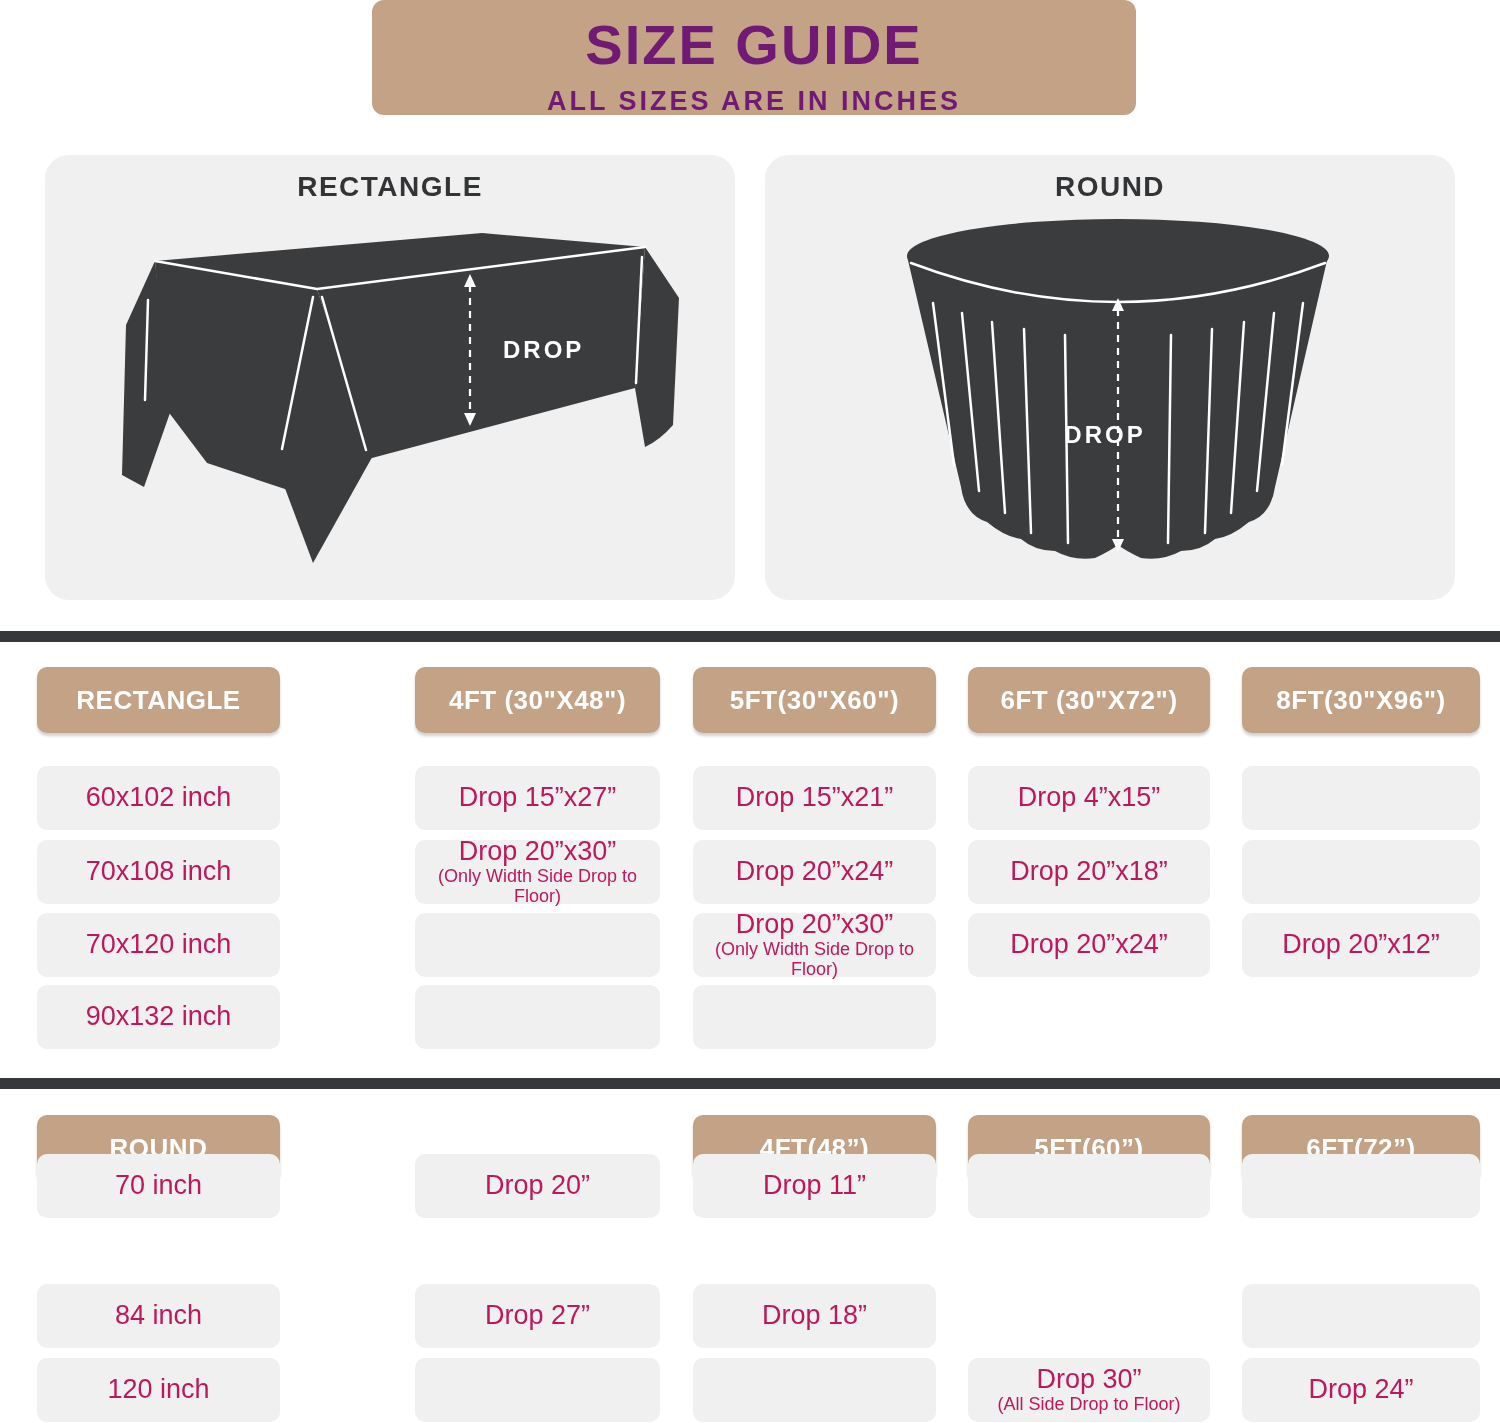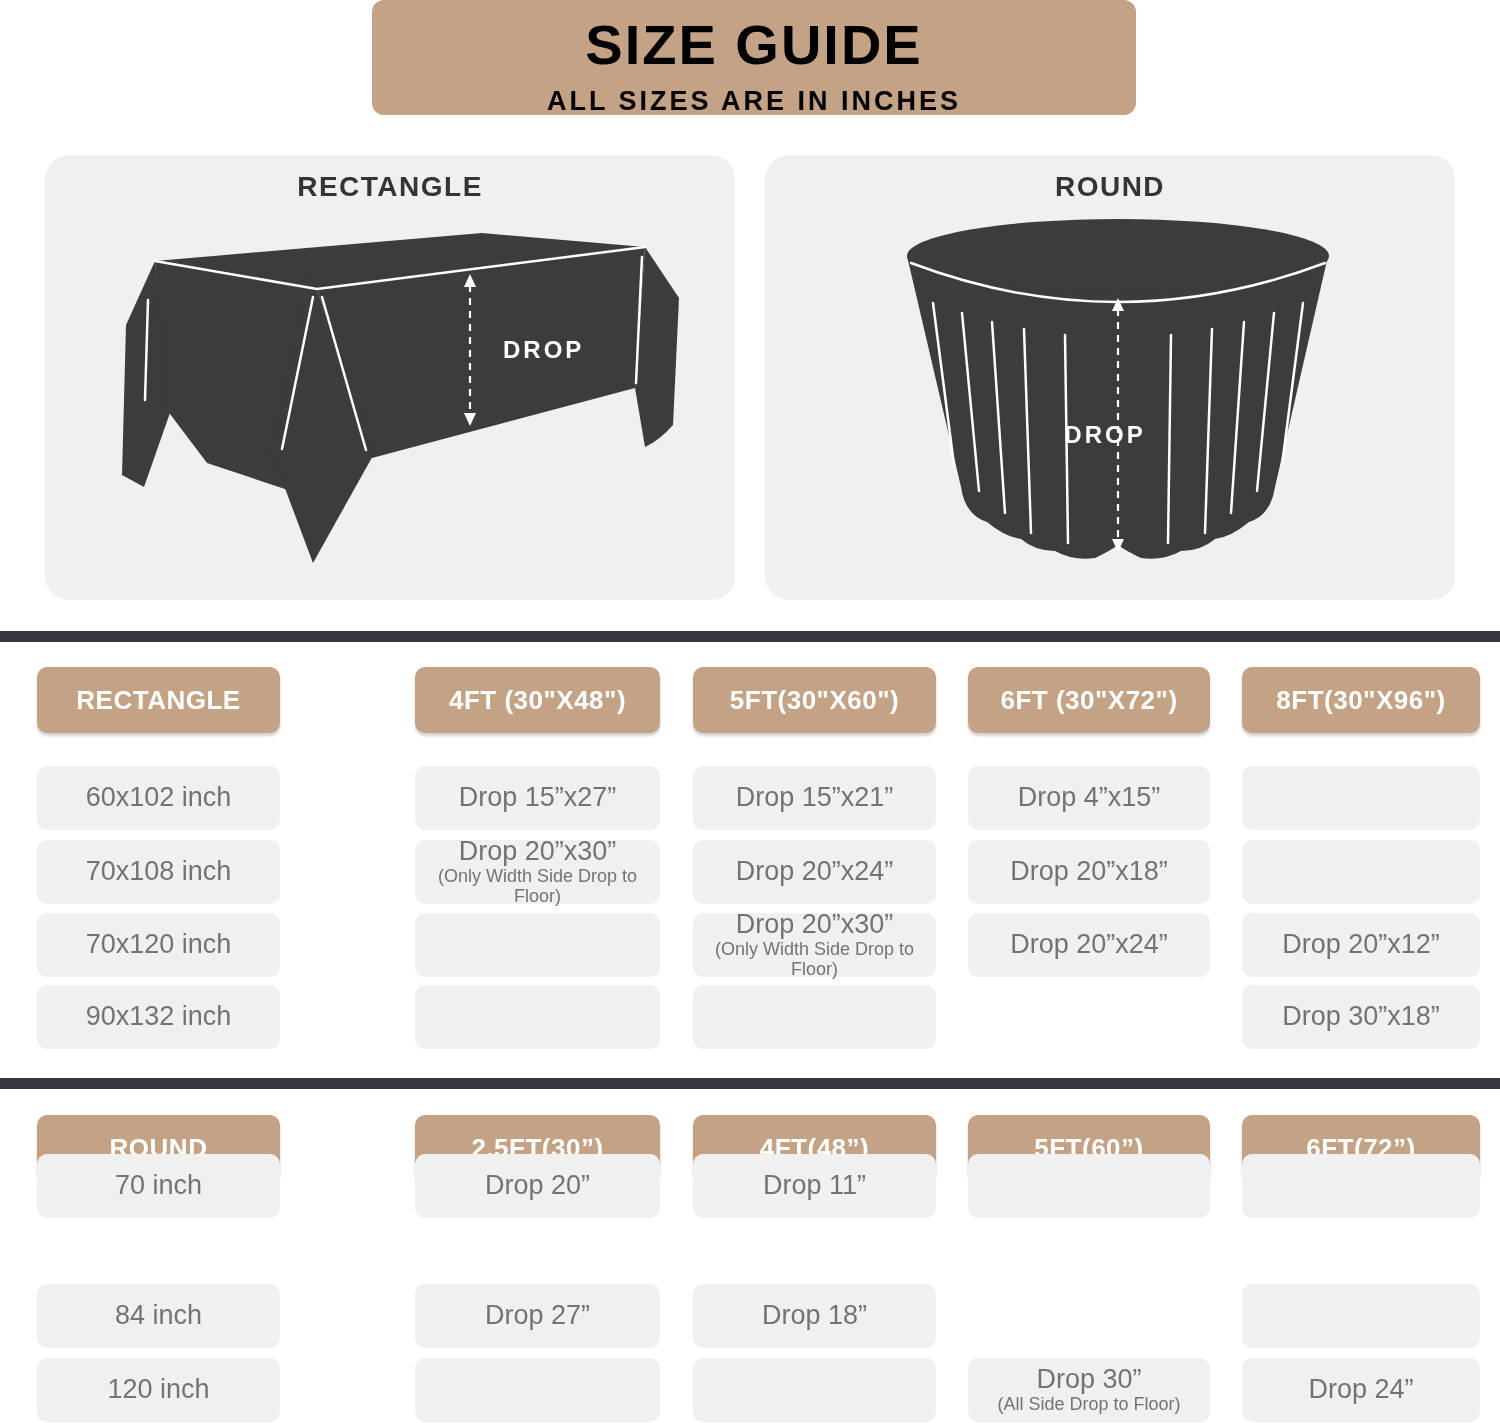--- a/index.html
+++ b/index.html
@@ -10,7 +10,7 @@
   
   .header-bar {
     position:absolute; left:372px; top:0; width:764px; height:115px;
-    background:#c3a285; border-radius:12px; text-align:center; color:#000000;
+    background:#c3a285; border-radius:12px; text-align:center; color:#701a75;
   }
   .header-title { margin-top:12px; font-size:56px; font-weight:bold; letter-spacing:2px; }
   .header-subtitle { margin-top:9px; font-size:27px; font-weight:bold; letter-spacing:3px; }

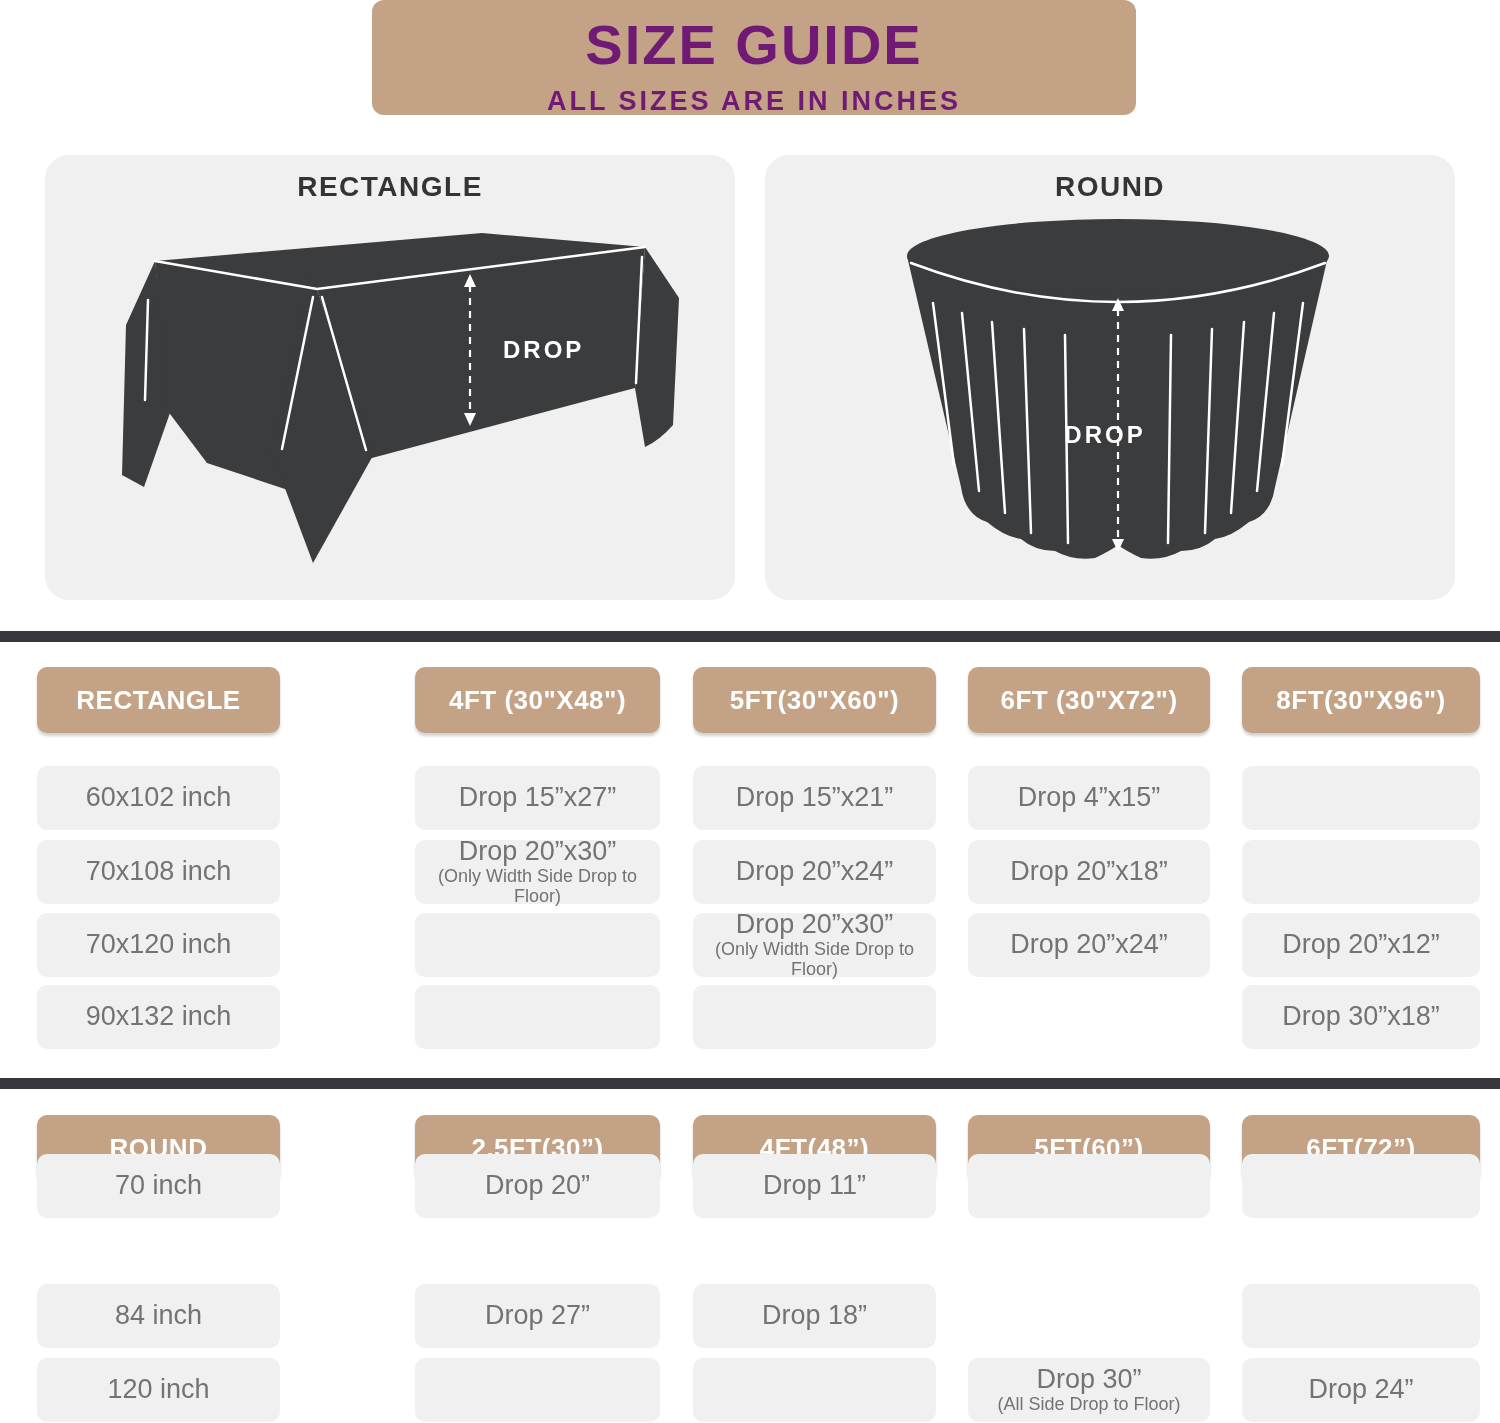--- a/index.html
+++ b/index.html
@@ -63,7 +63,7 @@
     background:#c3a285; color:#ffffff; font-weight:bold; font-size:26px;
     letter-spacing:0.5px; box-shadow:0 3px 3px rgba(0,0,0,0.18);
   }
-  .grey-cell { background:#f0f0f1; color:#737373; font-size:27px; }
+  .grey-cell { background:#f0f0f1; color:#be185d; font-size:27px; }
   .cell-main { line-height:1.08; }
   .cell-note { font-size:18px; line-height:1.1; margin-top:1px; }
 </style>

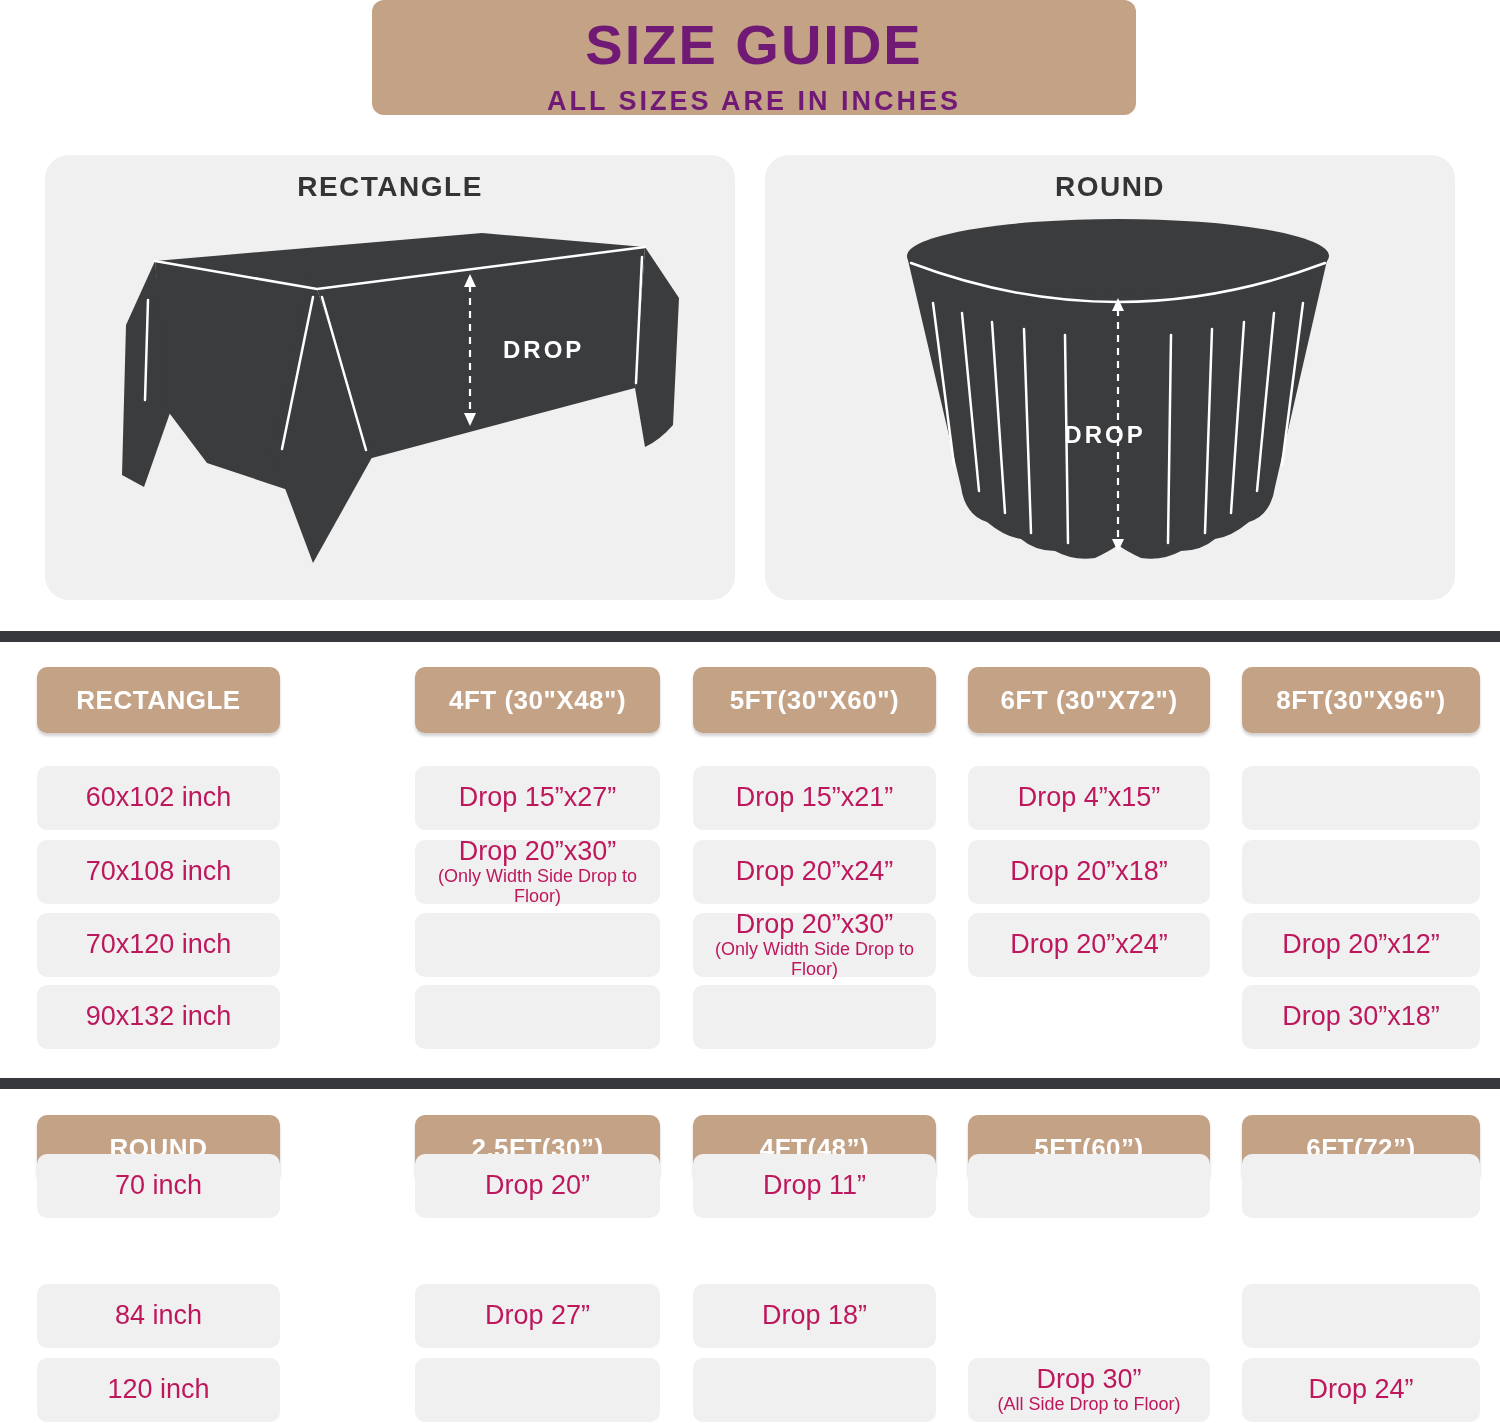--- a/index.html
+++ b/index.html
@@ -233,9 +233,6 @@
     <div class="cell p2 grey-cell">
         <div class="cell-main"></div>
       </div>
-    <div class="cell p4 grey-cell">
-        <div class="cell-main">Drop 30”x18”</div>
-      </div>
   </div>
 
   <div class="divider d2"></div>

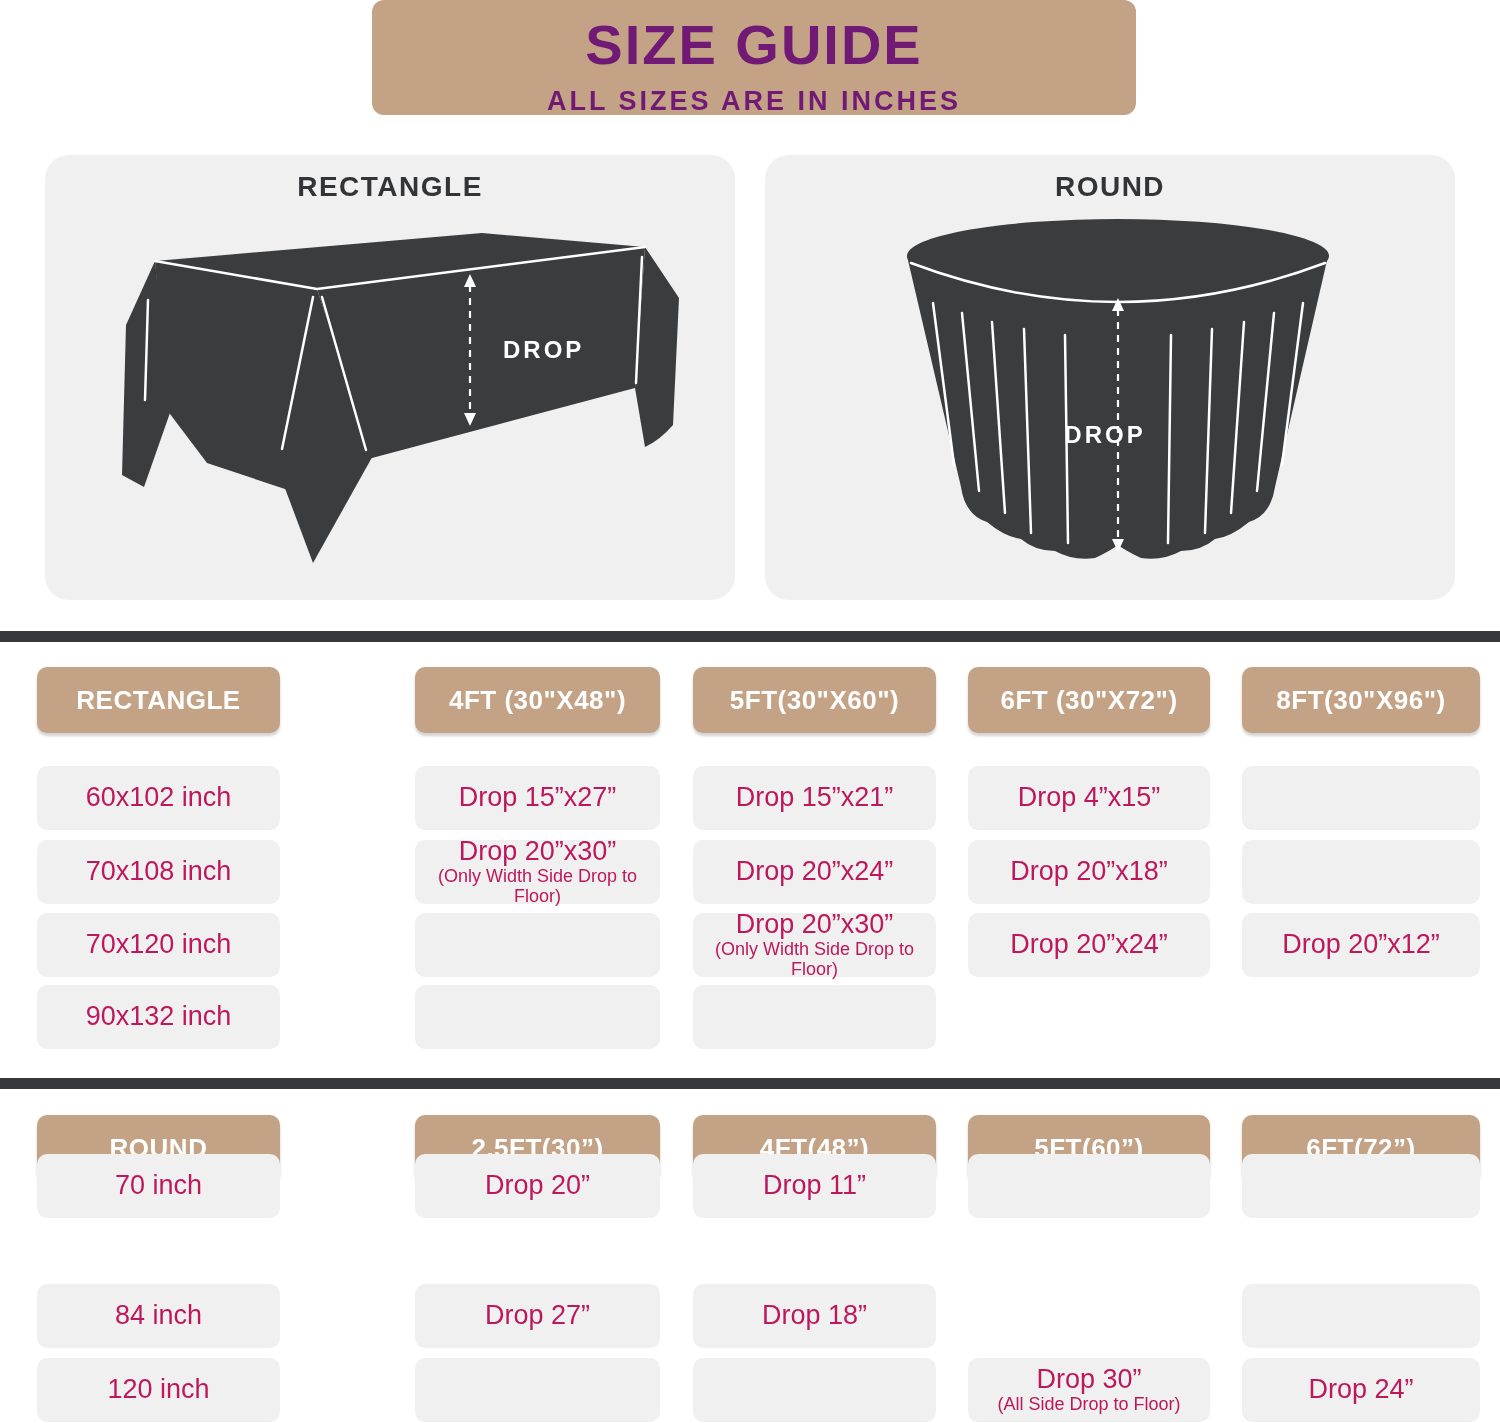--- a/index.html
+++ b/index.html
@@ -241,9 +241,6 @@
     <div class="cell p0 tan-cell">
         <div class="cell-main">ROUND</div>
       </div>
-    <div class="cell p1 tan-cell">
-        <div class="cell-main">2.5FT(30”)</div>
-      </div>
     <div class="cell p2 tan-cell">
         <div class="cell-main">4FT(48”)</div>
       </div>

